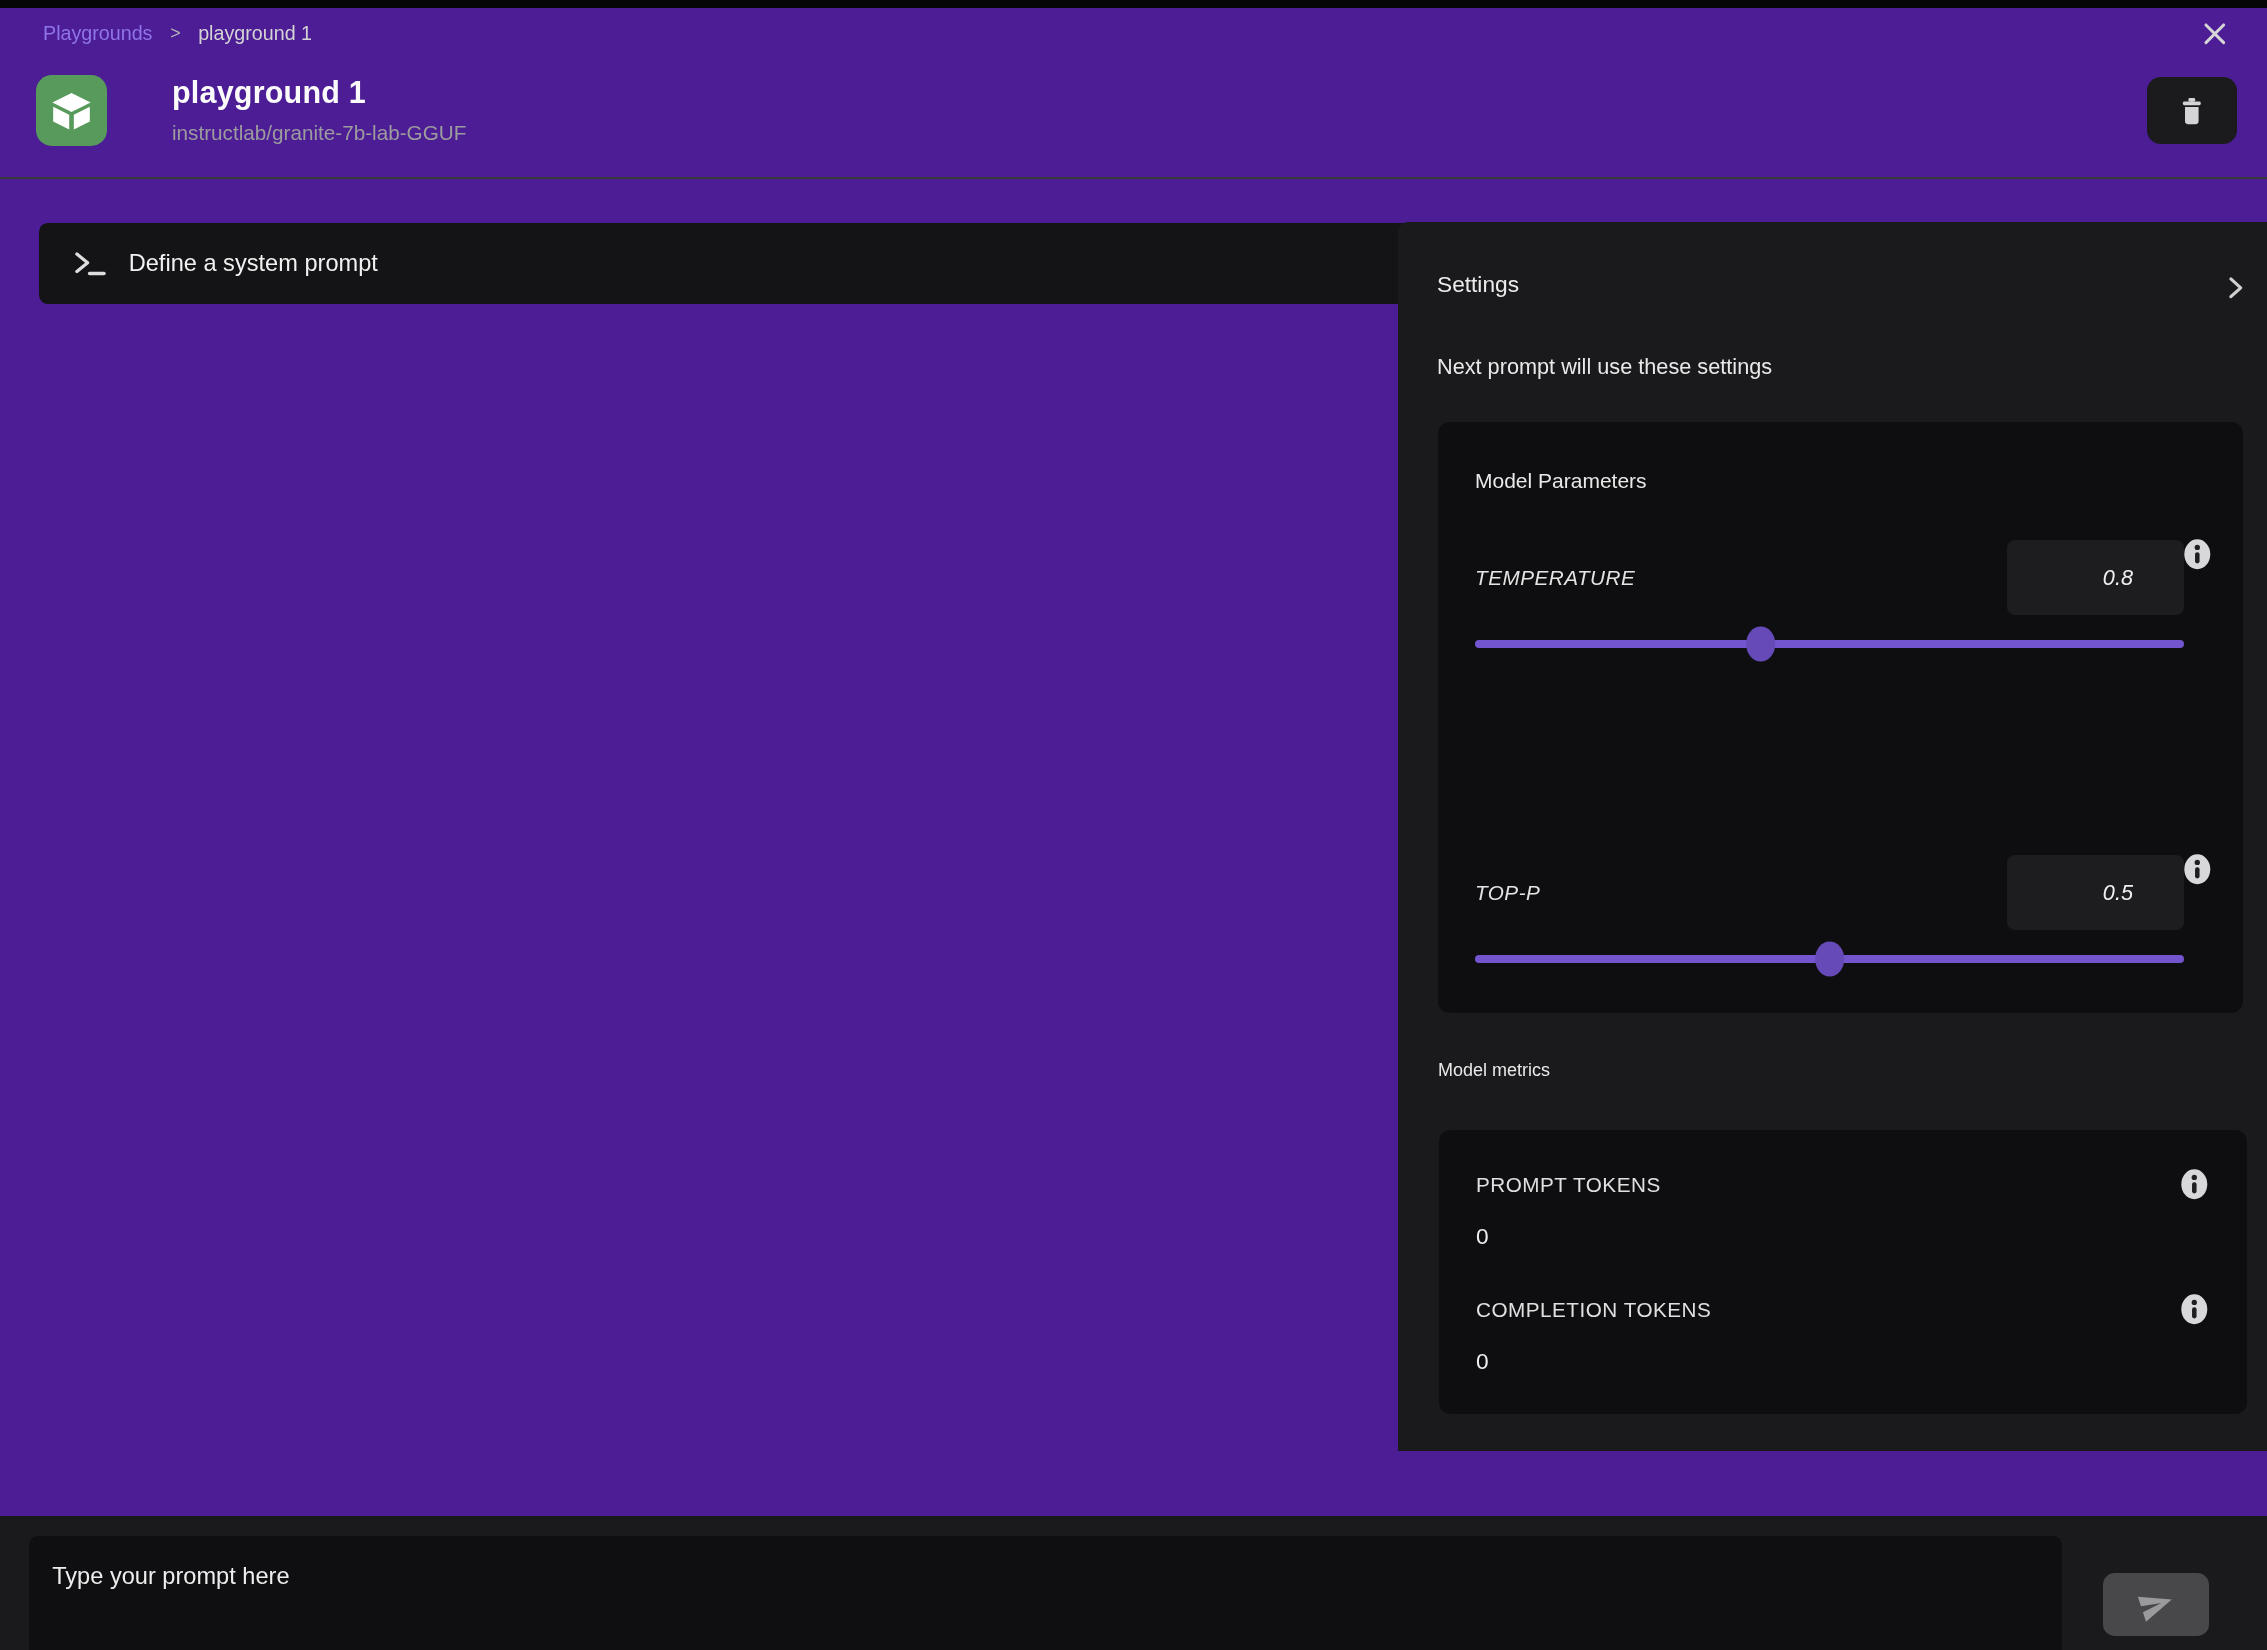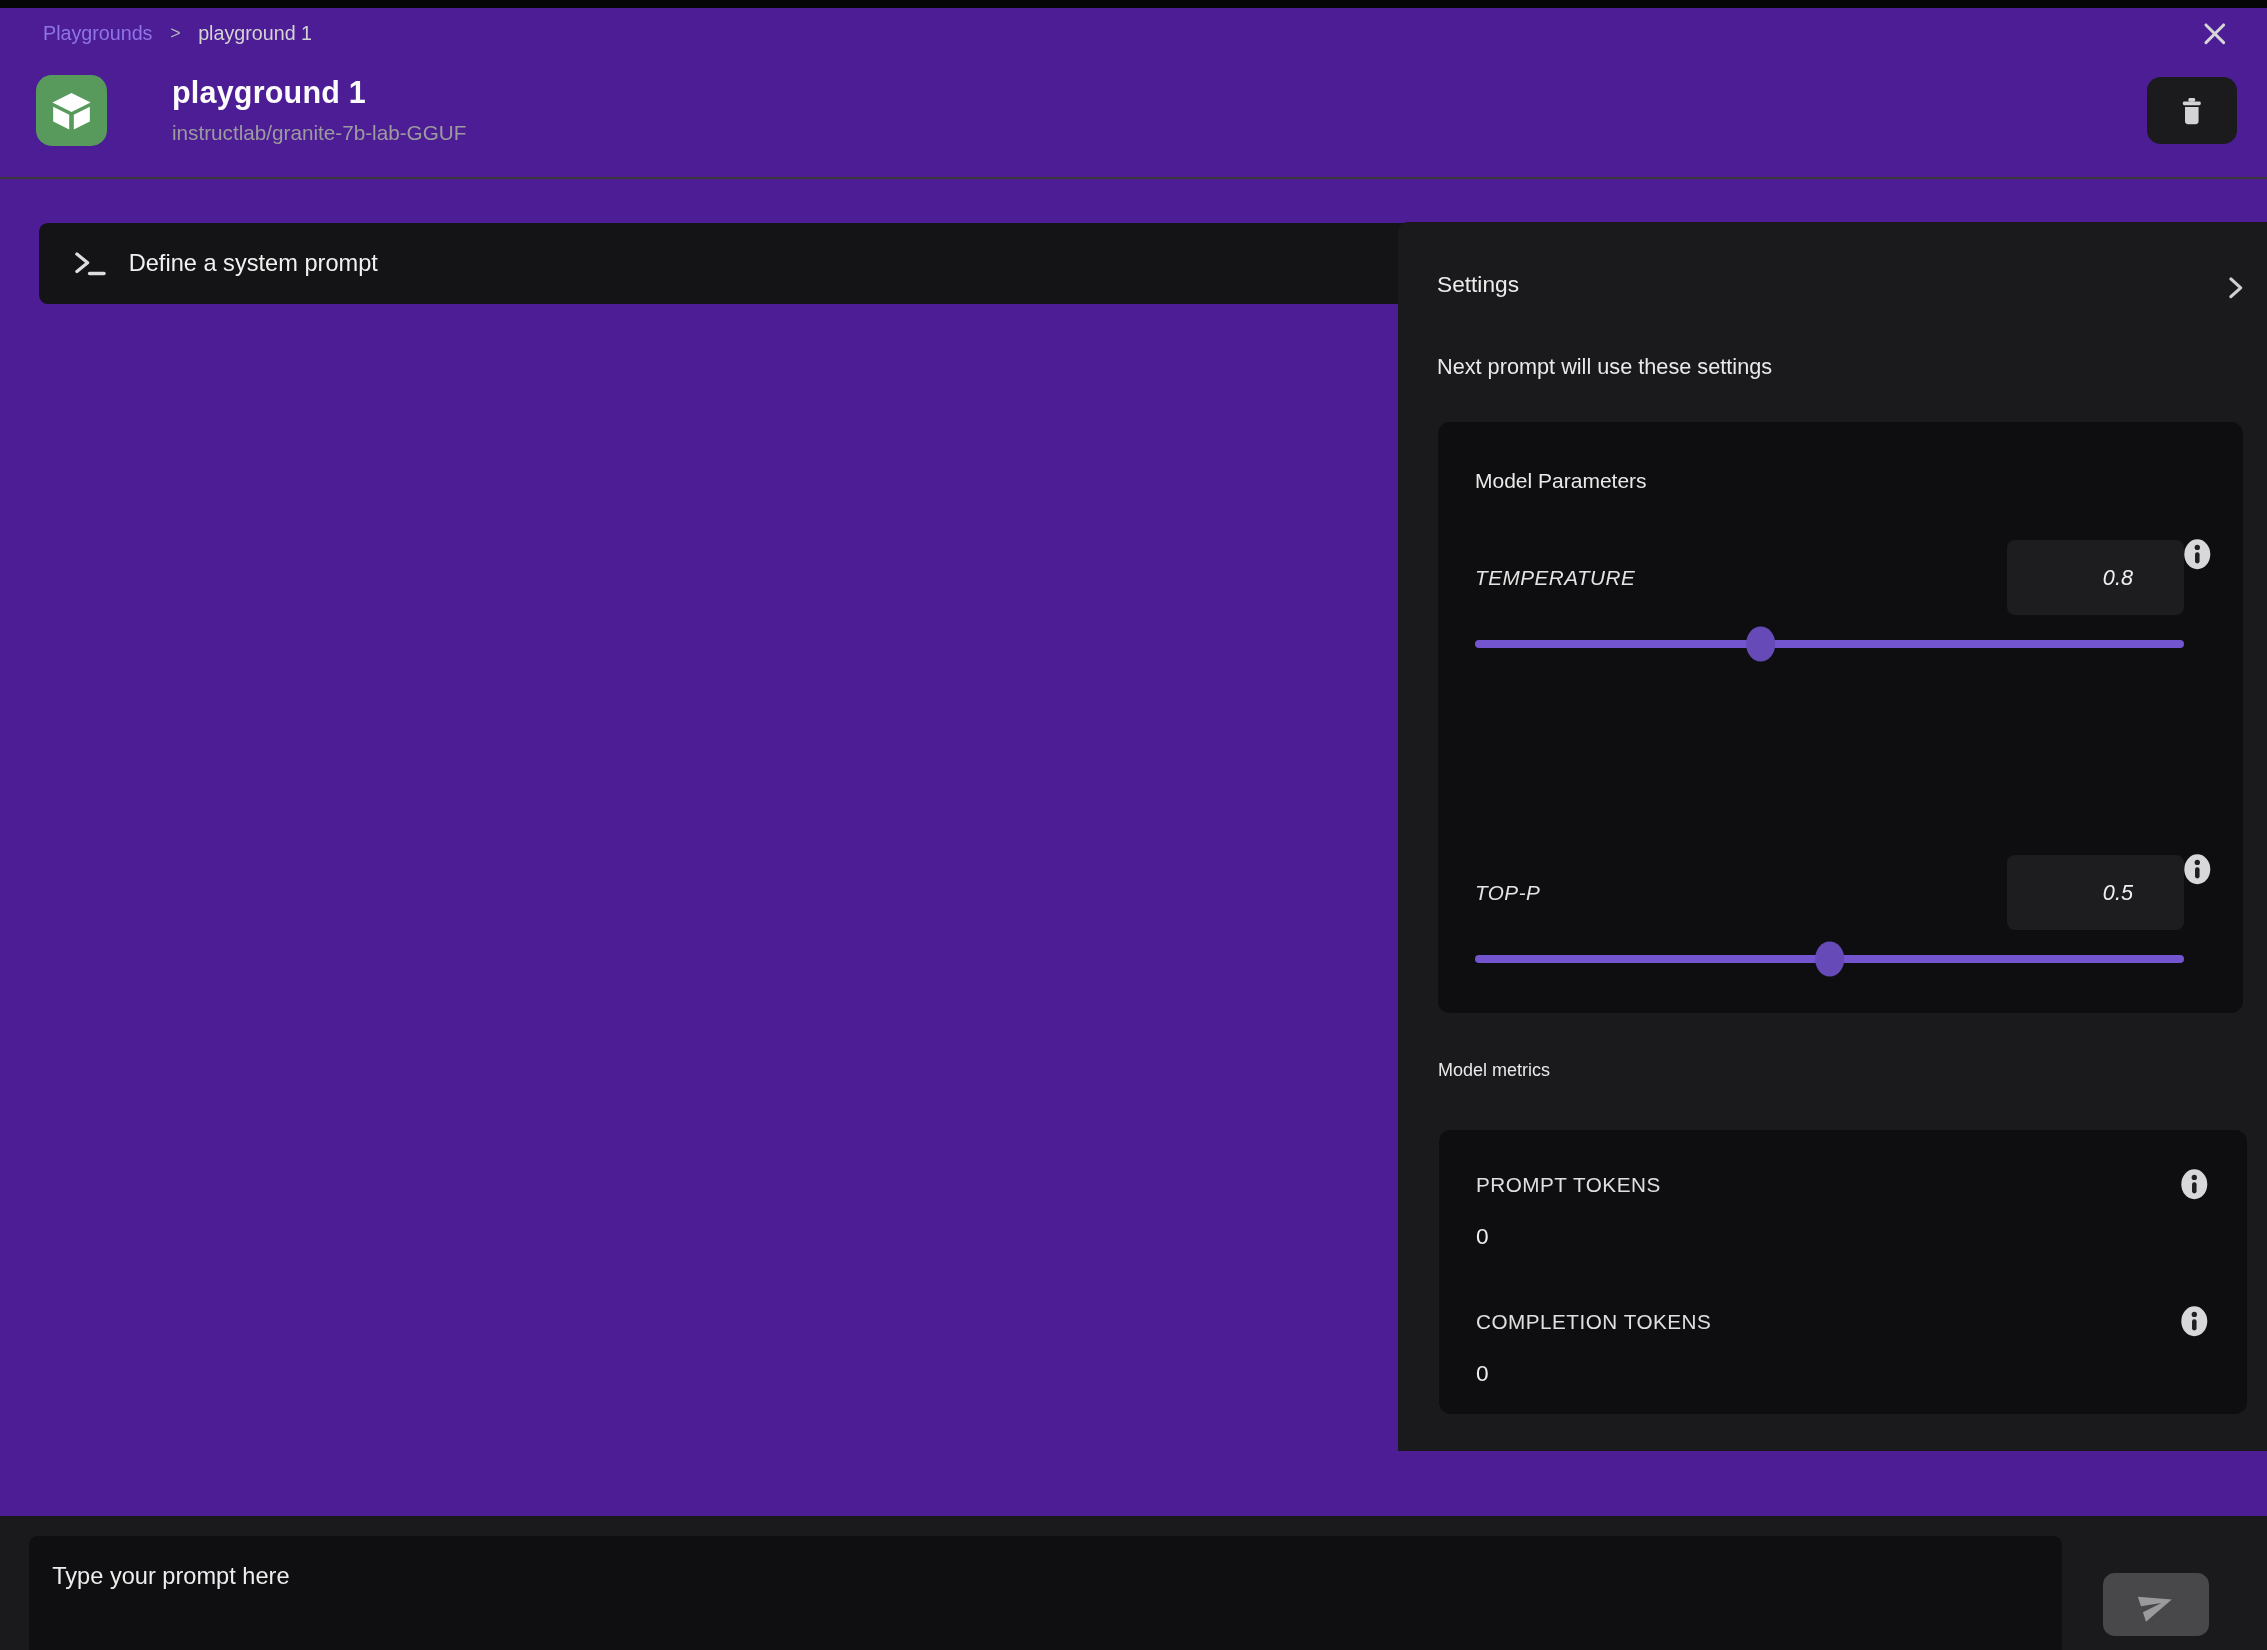--- a/index.html
+++ b/index.html
@@ -76,7 +76,7 @@
     background:#0e0e10; border-radius:11.8px;
   }
   .metric-block { position:absolute; left:37px; right:39px; }
-  .metric-block.m0 { top:39px; } .metric-block.m1 { top:164px;margin-top:12px; }
+  .metric-block.m0 { top:39px; } .metric-block.m1 { top:164px; }
   .metric-label-row { display:flex; justify-content:space-between; align-items:flex-start; }
   .metric-label { font-size:20.7px; color:#e0e0e0; letter-spacing:0.5px; padding-top:3.9px; }
   .metric-value { margin-top:19.7px; font-size:22.7px; color:#efefef; }

